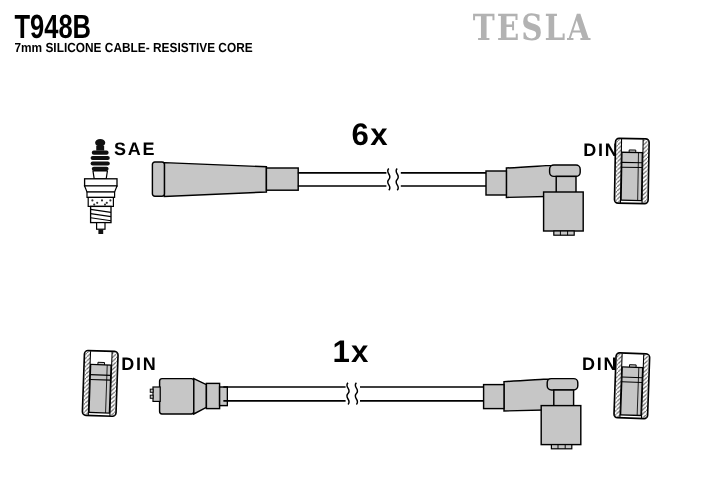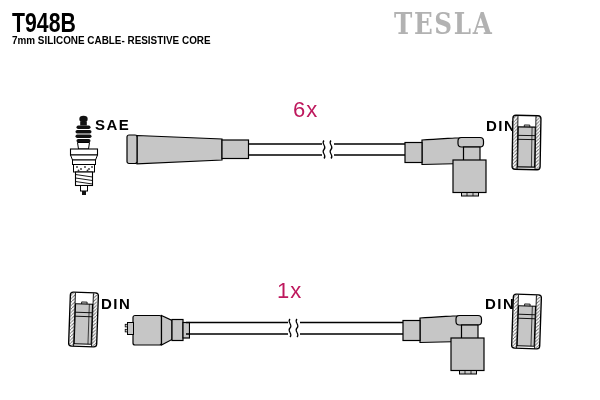--- a/index.html
+++ b/index.html
@@ -29,7 +29,7 @@
     letter-spacing:1.5px; color:#000; white-space:nowrap;
   }
   .qty {
-    position:absolute; font-size:22px; font-weight:400; color:#be185d;
+    position:absolute; font-size:26px; font-weight:700; color:#000000;
     letter-spacing:1px; white-space:nowrap;
   }
   .tilt1 { transform:rotate(1deg); }

